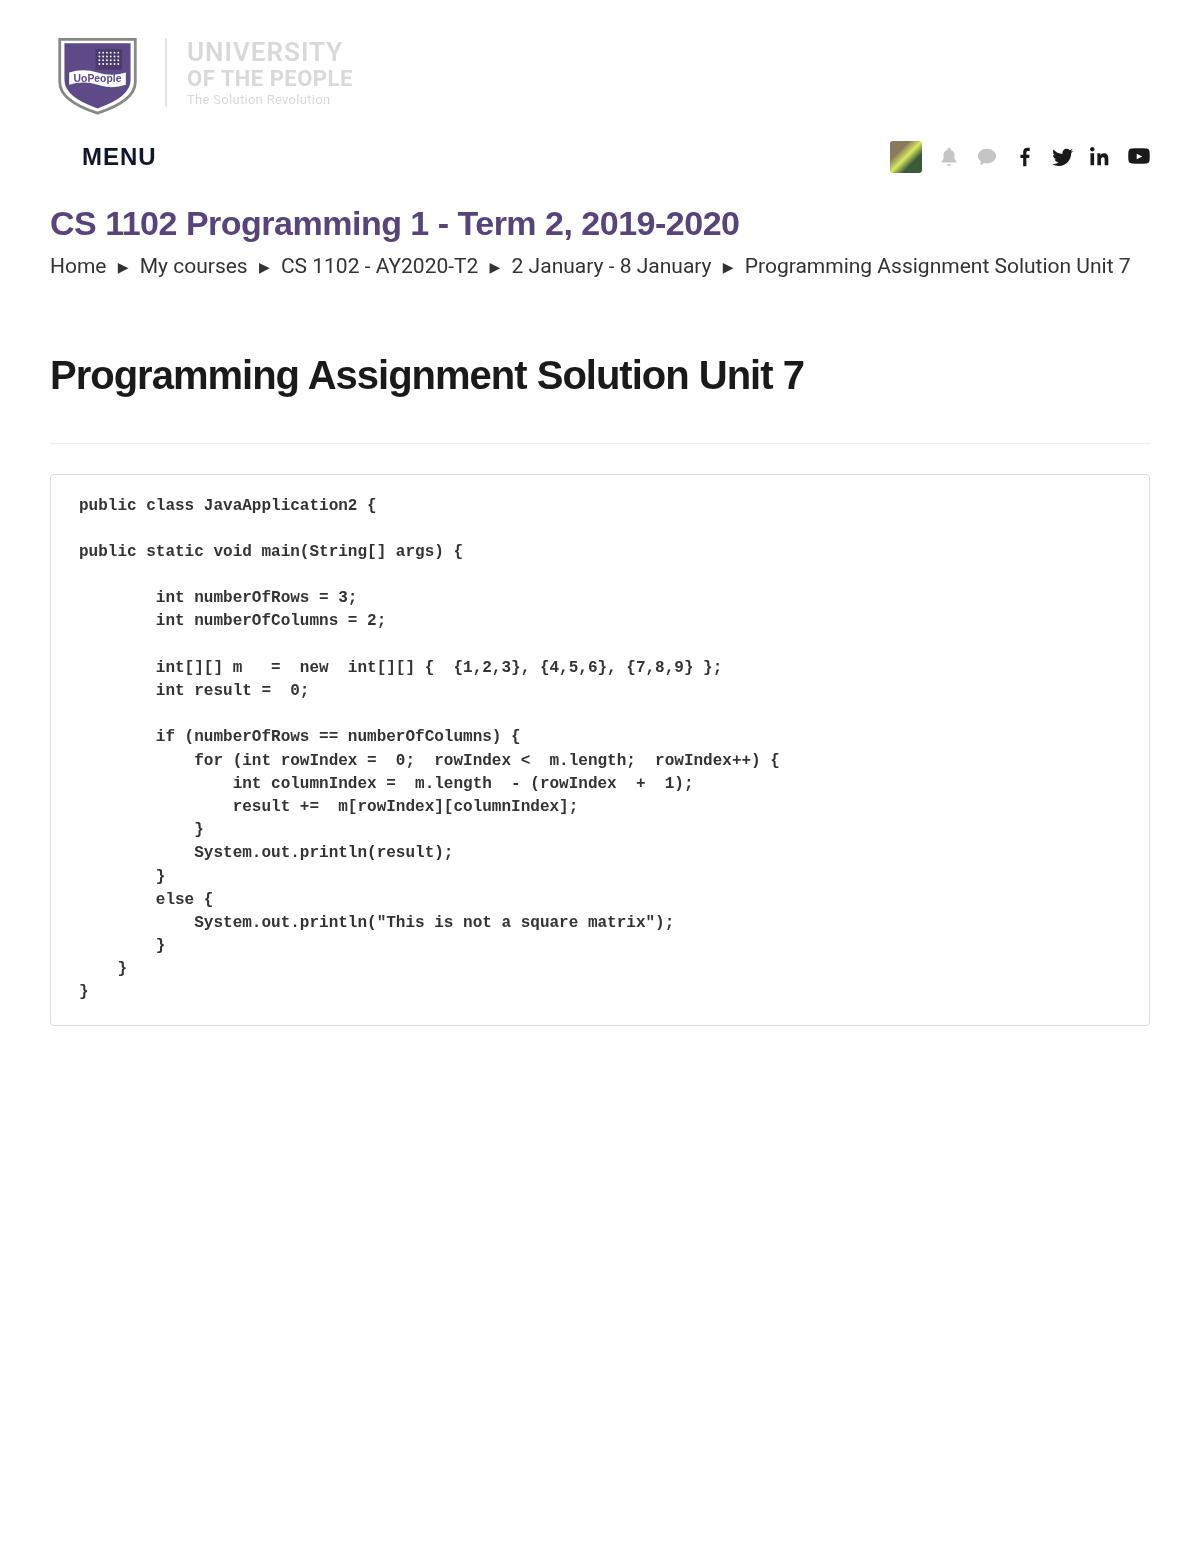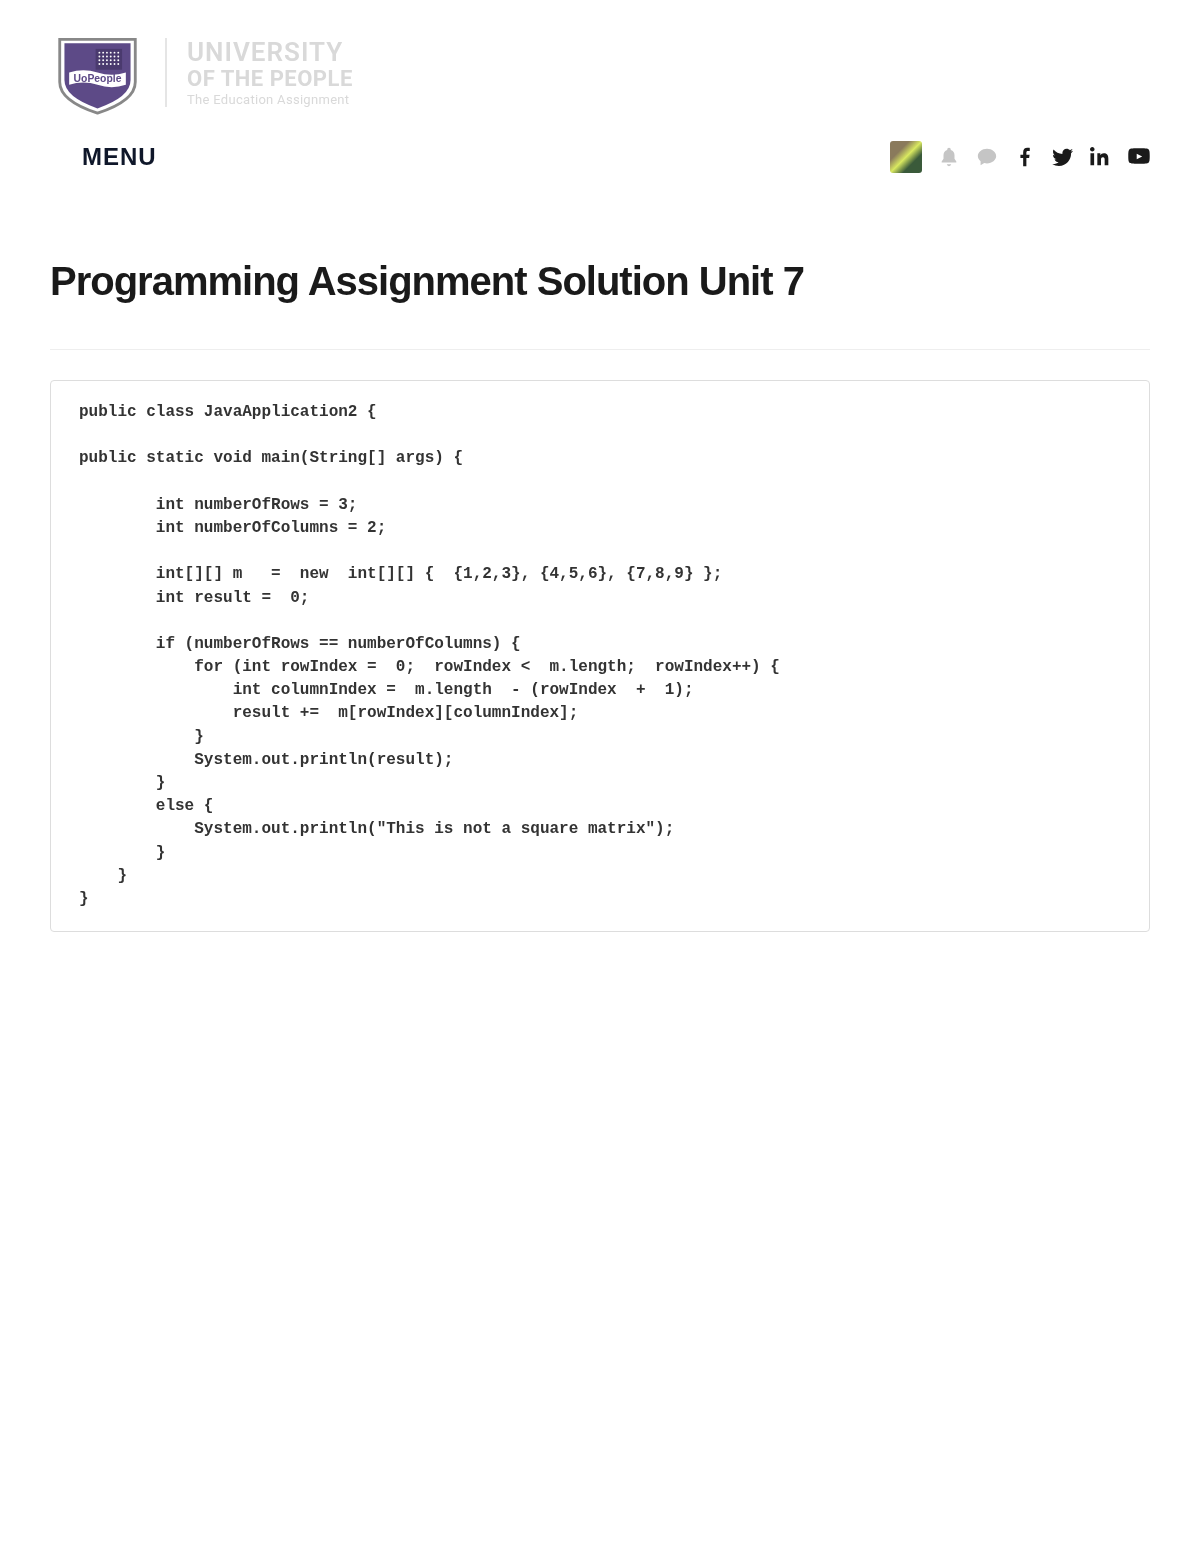--- a/index.html
+++ b/index.html
@@ -189,7 +189,7 @@
     <div class="logo-text">
       <div class="line1">UNIVERSITY</div>
       <div class="line2">OF THE PEOPLE</div>
-      <div class="line3">The Education Assignment</div>
+      <div class="line3">The Solution Revolution</div>
     </div>
   </div>
 

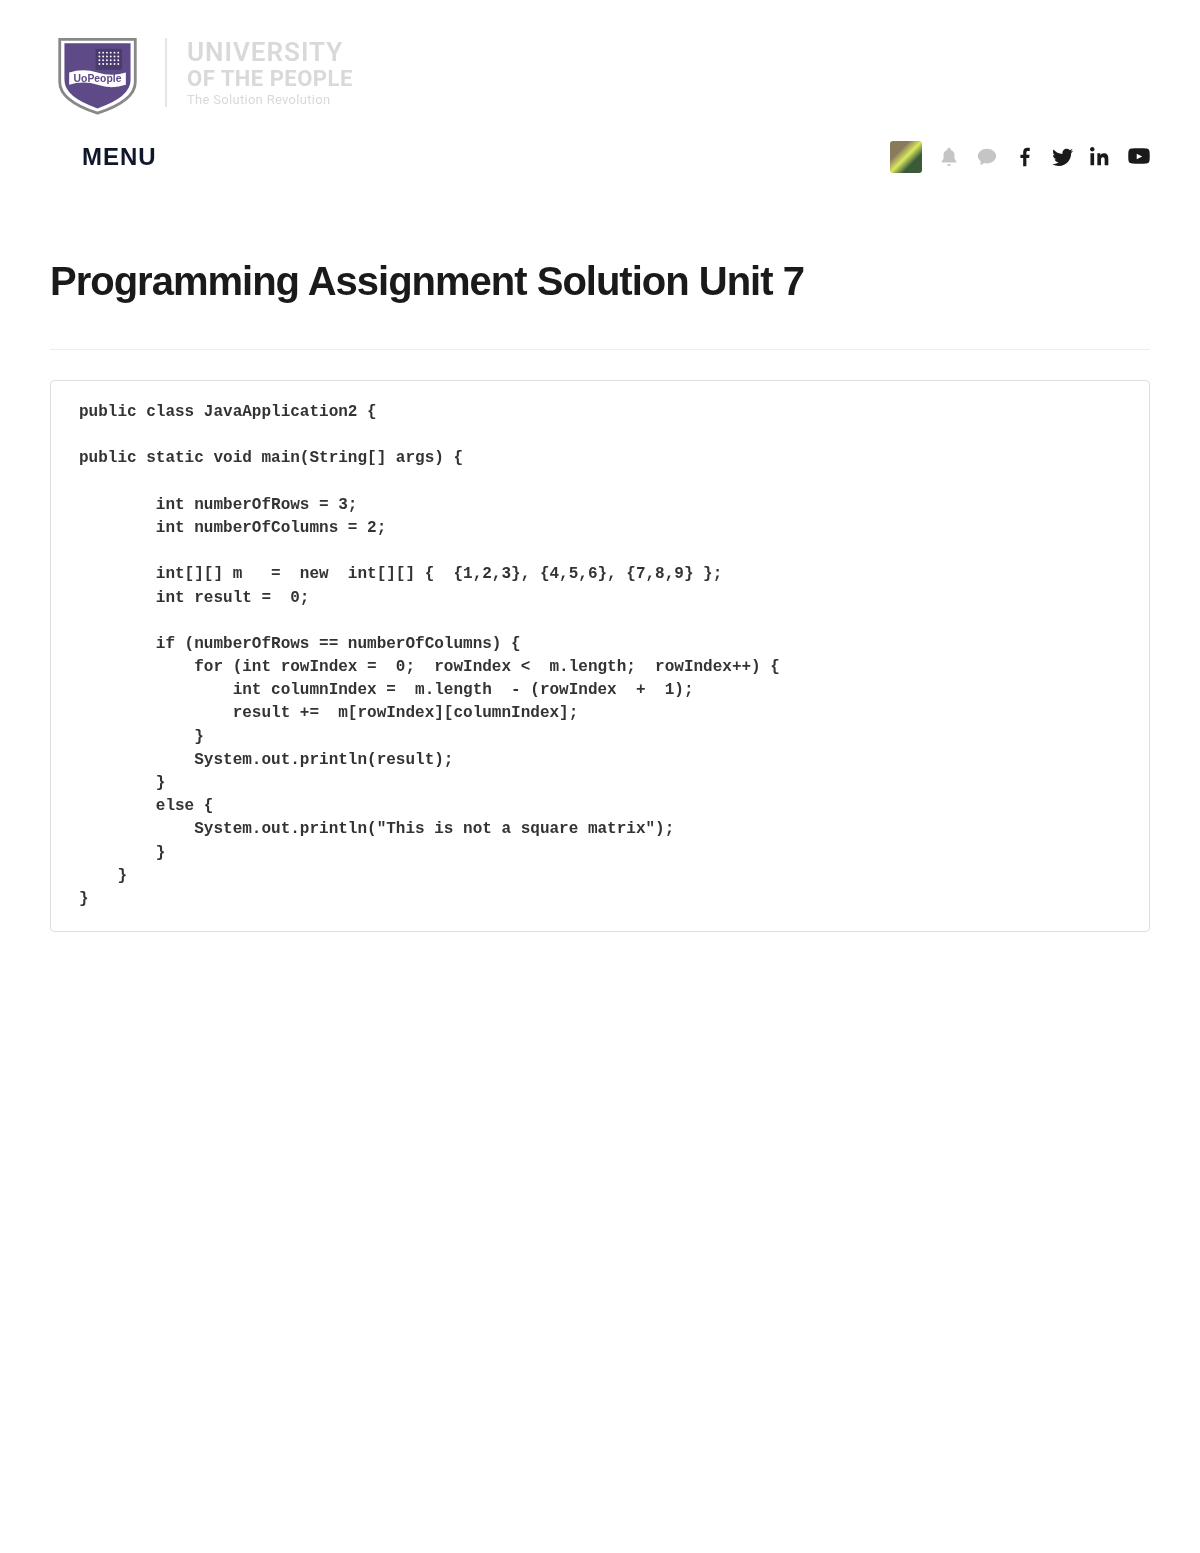--- a/index.html
+++ b/index.html
@@ -230,6 +230,7 @@
     </div>
   </div>
 
+  <h1 class="course-title">CS 1102 Programming 1 - Term 2, 2019-2020</h1>
 
 
   <h2 class="page-title">Programming Assignment Solution Unit 7</h2>

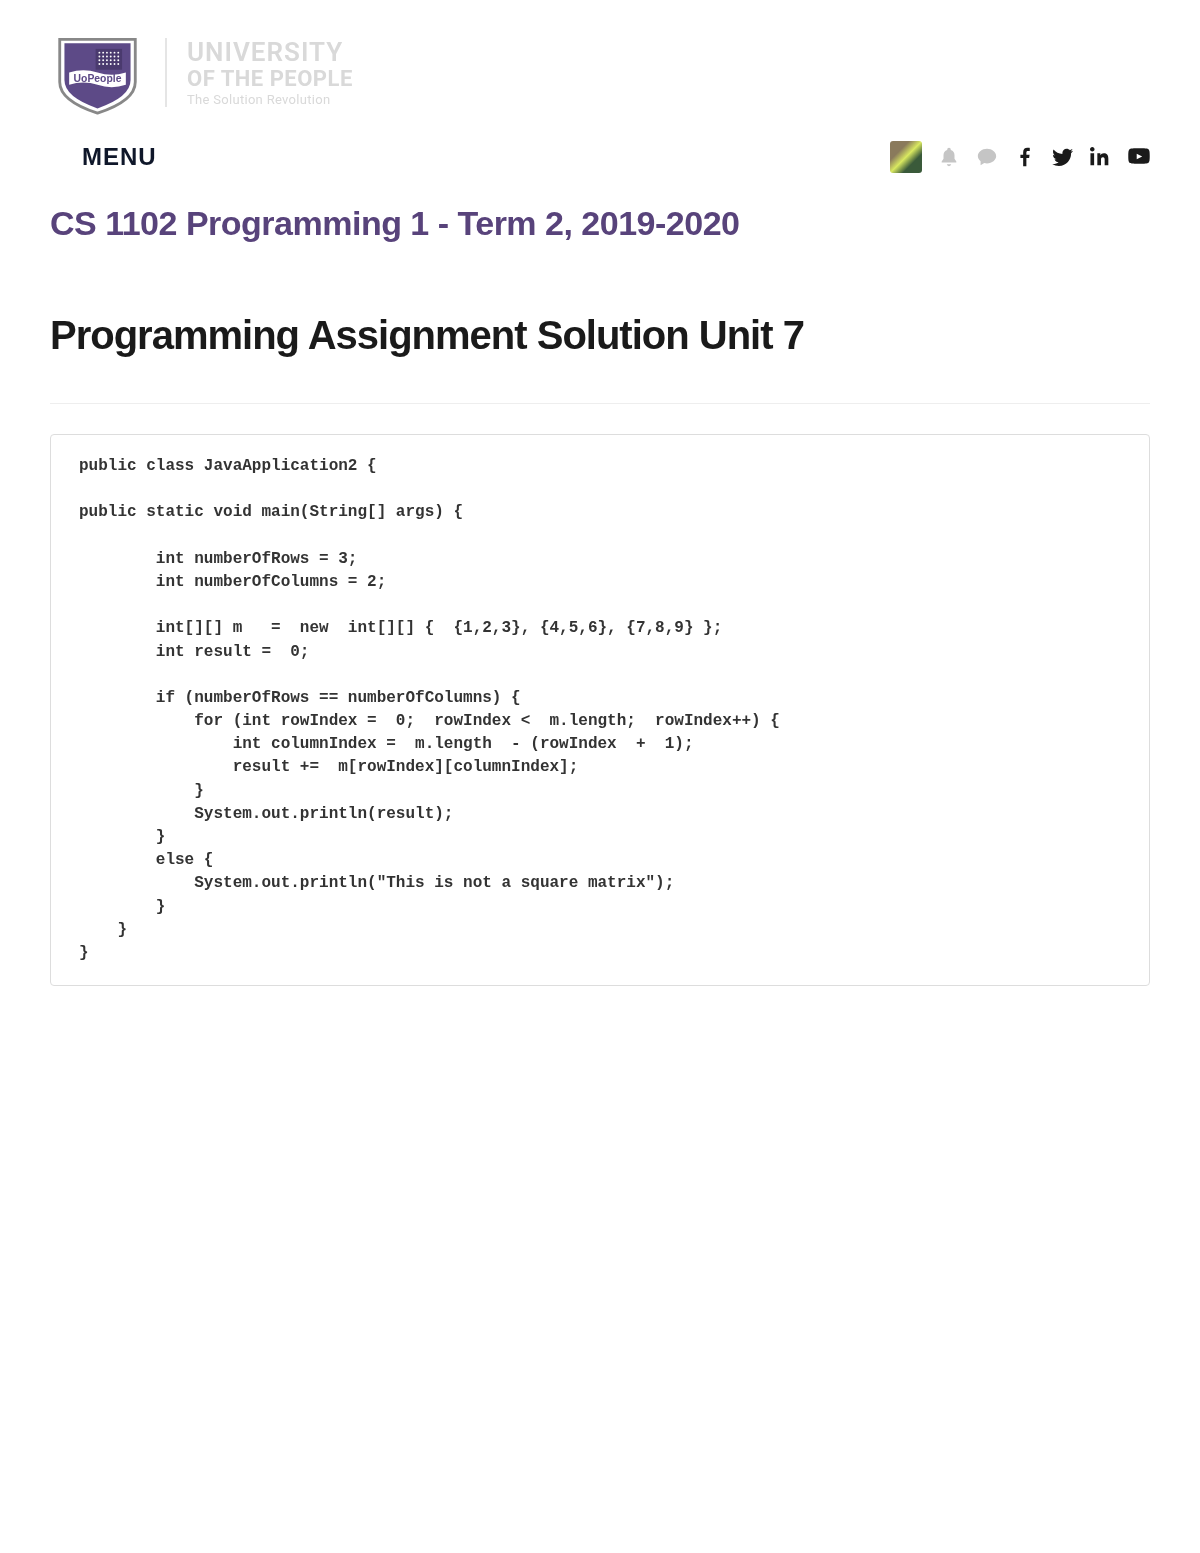--- a/index.html
+++ b/index.html
@@ -232,6 +232,17 @@
 
   <h1 class="course-title">CS 1102 Programming 1 - Term 2, 2019-2020</h1>
 
+  <nav class="breadcrumb">
+    <a>Home</a>
+    <span class="breadcrumb-sep">▶</span>
+    <a>My courses</a>
+    <span class="breadcrumb-sep">▶</span>
+    <a>CS 1102 - AY2020-T2</a>
+    <span class="breadcrumb-sep">▶</span>
+    <a>2 January - 8 January</a>
+    <span class="breadcrumb-sep">▶</span>
+    <span>Programming Assignment Solution Unit 7</span>
+  </nav>
 
   <h2 class="page-title">Programming Assignment Solution Unit 7</h2>
 

